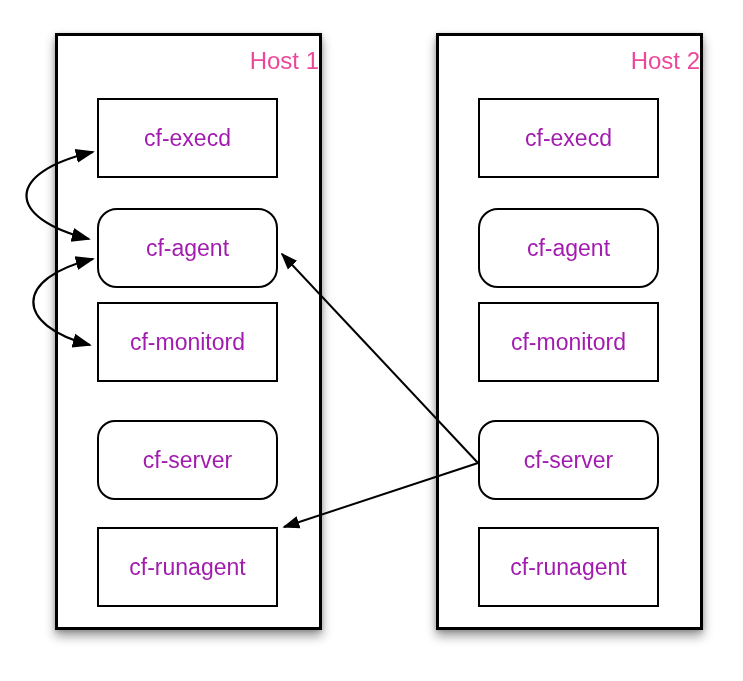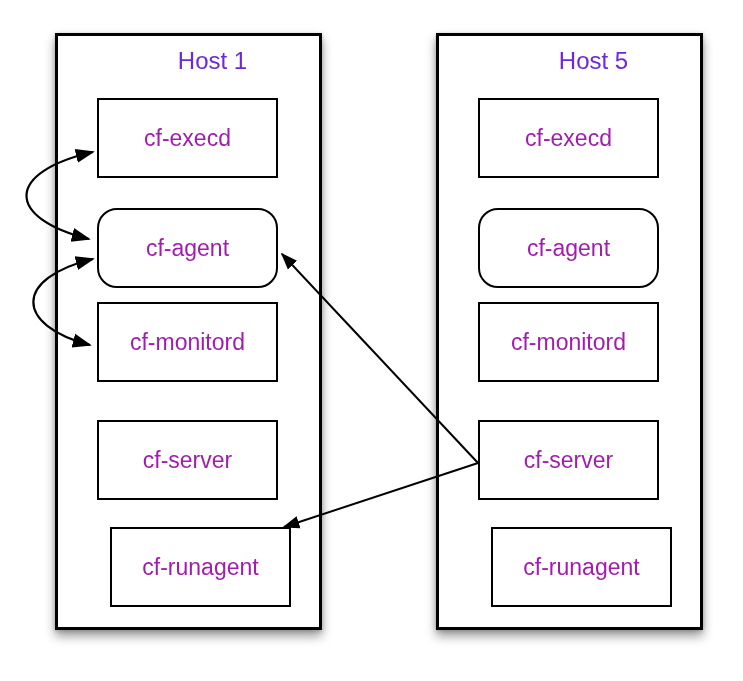--- a/index.html
+++ b/index.html
@@ -30,10 +30,10 @@
   .host-title {
     margin: 0;
     padding-top: 11px;
-    text-align: center;
+    text-align: right;
     font-size: 24px;
     font-weight: 400;
-    color: #6d28d9;
+    color: #ec4899;
     padding-left: 48px;
   }
   .pbox {

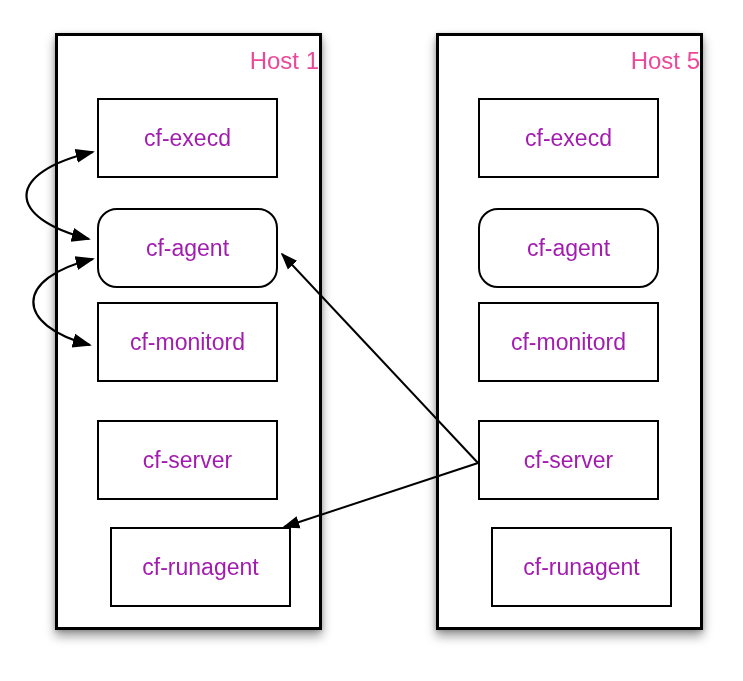--- a/index.html
+++ b/index.html
@@ -80,7 +80,7 @@
   </section>
 
   <section class="host" id="host2">
-    <h2 class="host-title">Host 5</h2>
+    <h2 class="host-title">Host 2</h2>
     <div class="pbox p0">cf-execd</div>
     <div class="pbox p1">cf-agent</div>
     <div class="pbox p2">cf-monitord</div>

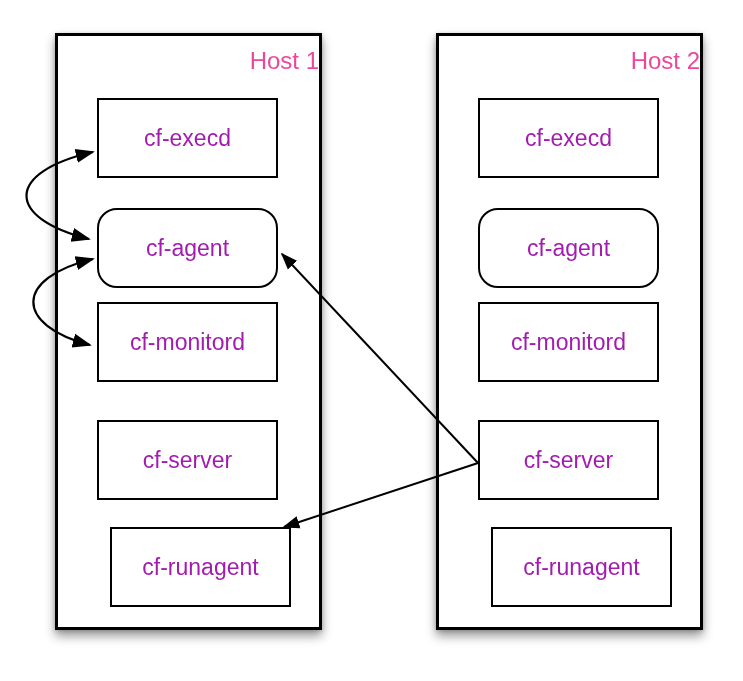--- a/index.html
+++ b/index.html
@@ -53,7 +53,7 @@
   .pbox.p0 { top: 62px; }
   .pbox.p1 { top: 172px; border-radius: 20px; }
   .pbox.p2 { top: 266px; }
-  .pbox.p3 { top: 384px; }
+  .pbox.p3 { top: 384px; border-radius: 18px; }
   .pbox.p4 { top: 491px; margin-left: 13px; }
   svg.arrows {
     position: absolute;

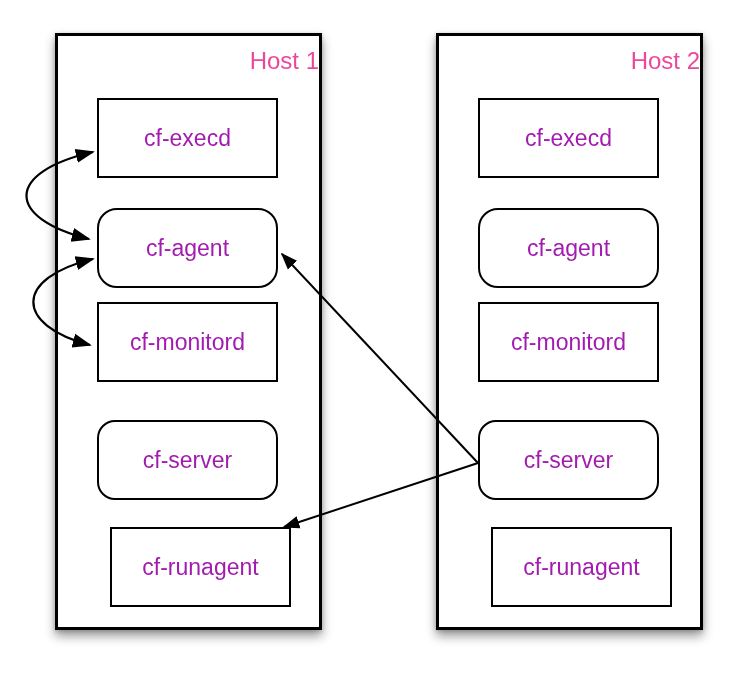--- a/index.html
+++ b/index.html
@@ -54,7 +54,7 @@
   .pbox.p1 { top: 172px; border-radius: 20px; }
   .pbox.p2 { top: 266px; }
   .pbox.p3 { top: 384px; border-radius: 18px; }
-  .pbox.p4 { top: 491px; margin-left: 13px; }
+  .pbox.p4 { top: 491px; }
   svg.arrows {
     position: absolute;
     left: 0;

